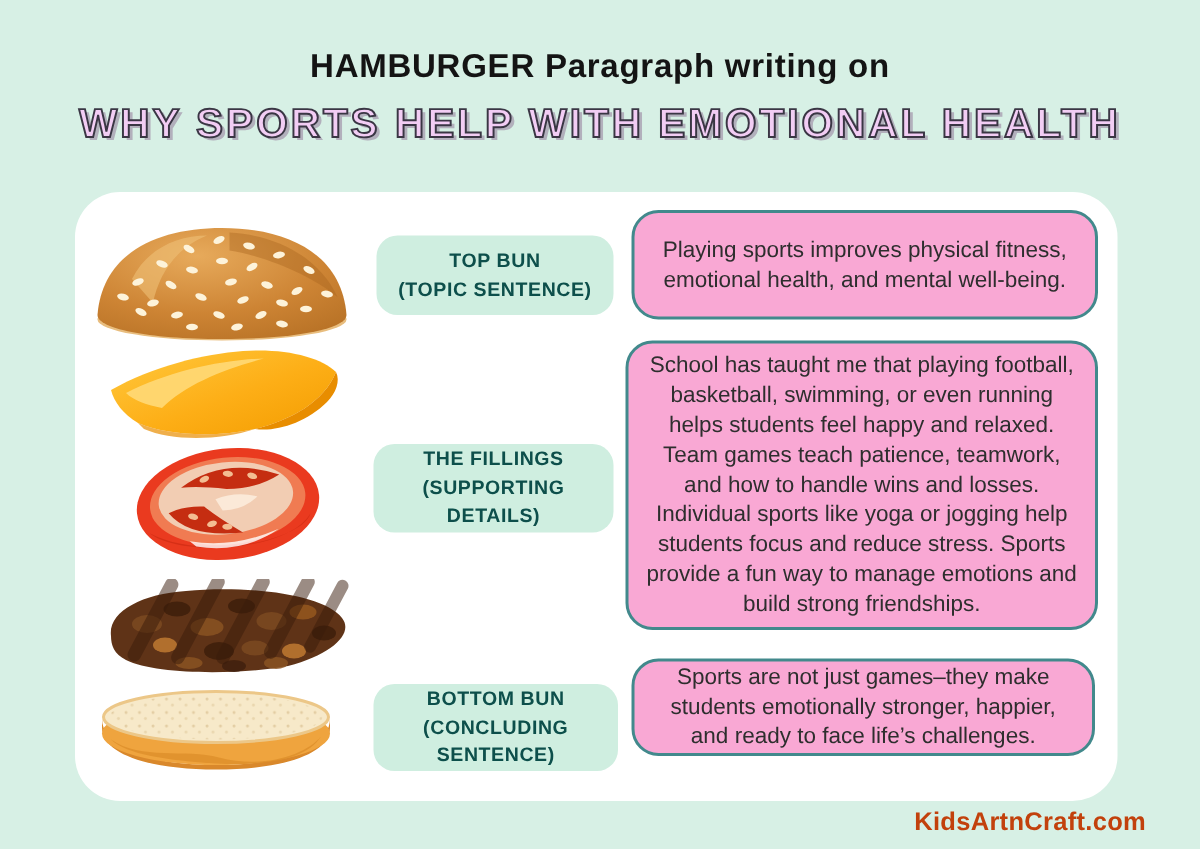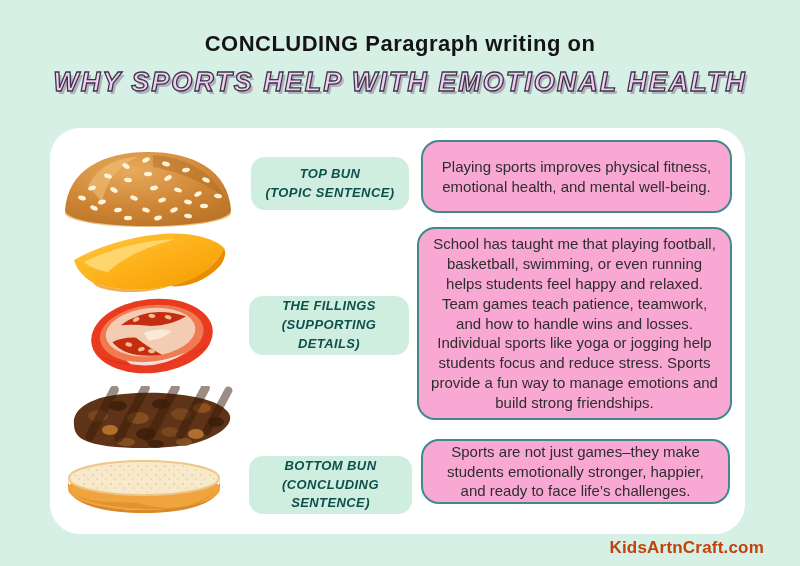--- a/index.html
+++ b/index.html
@@ -56,7 +56,7 @@
 
 <div class="poster">
 
-  <div class="subtitle">CONCLUDING Paragraph writing on</div>
+  <div class="subtitle">HAMBURGER Paragraph writing on</div>
   <div class="title">WHY SPORTS HELP WITH EMOTIONAL HEALTH</div>
 
   <div class="card"></div>

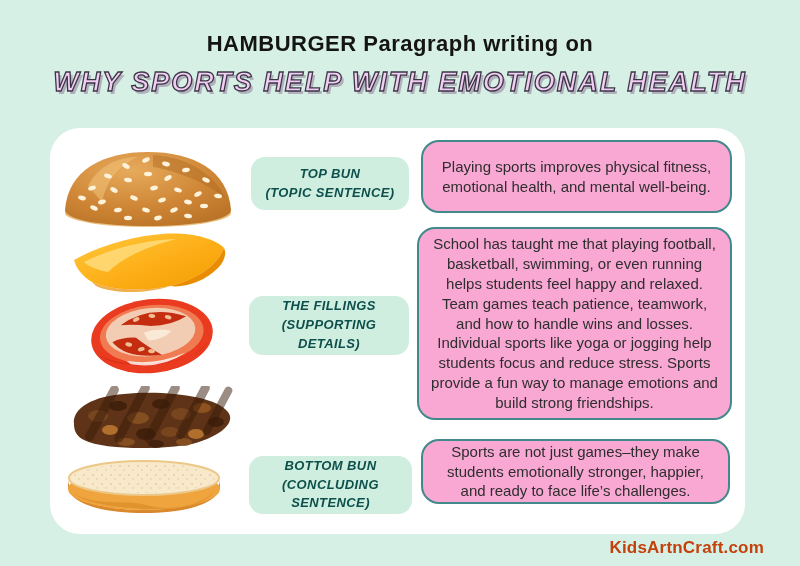--- a/index.html
+++ b/index.html
@@ -18,7 +18,6 @@
     -webkit-text-stroke:1.3px #3a3644;
     text-shadow:2.5px 2.5px 0 #b2b0bc;
     white-space:nowrap;
-    font-style:italic;
   }
   .card{
     position:absolute;left:50px;top:128px;width:695px;height:406px;

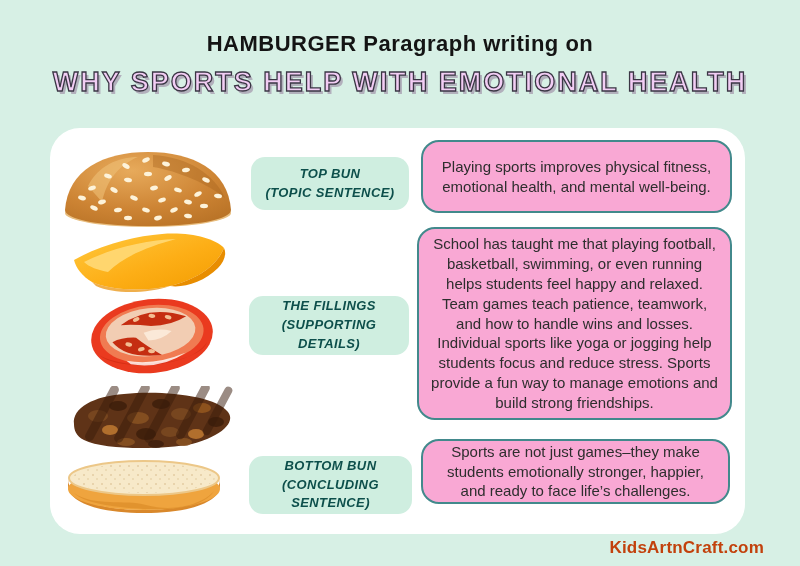--- a/index.html
+++ b/index.html
@@ -29,7 +29,7 @@
     color:#0d4f4b;font-weight:800;font-size:13px;line-height:1.45;
     text-align:center;letter-spacing:.4px;white-space:pre-line;
     display:flex;align-items:center;justify-content:center;
-    box-sizing:border-box;padding:8px 4px;font-style:italic;
+    box-sizing:border-box;padding:8px 4px;
   }
   .pill1{left:251px;top:157px;width:158px;height:53px;}
   .pill2{left:249px;top:296px;width:160px;height:59px;}

